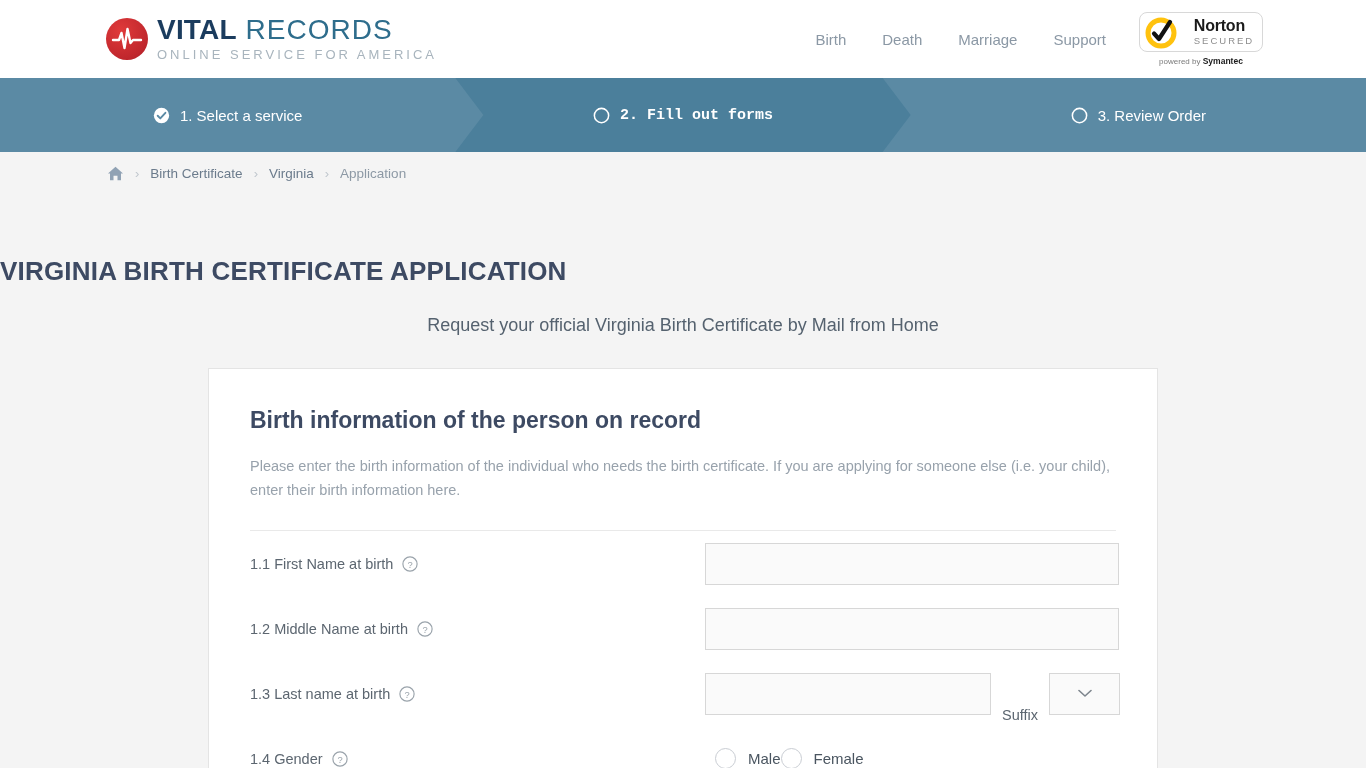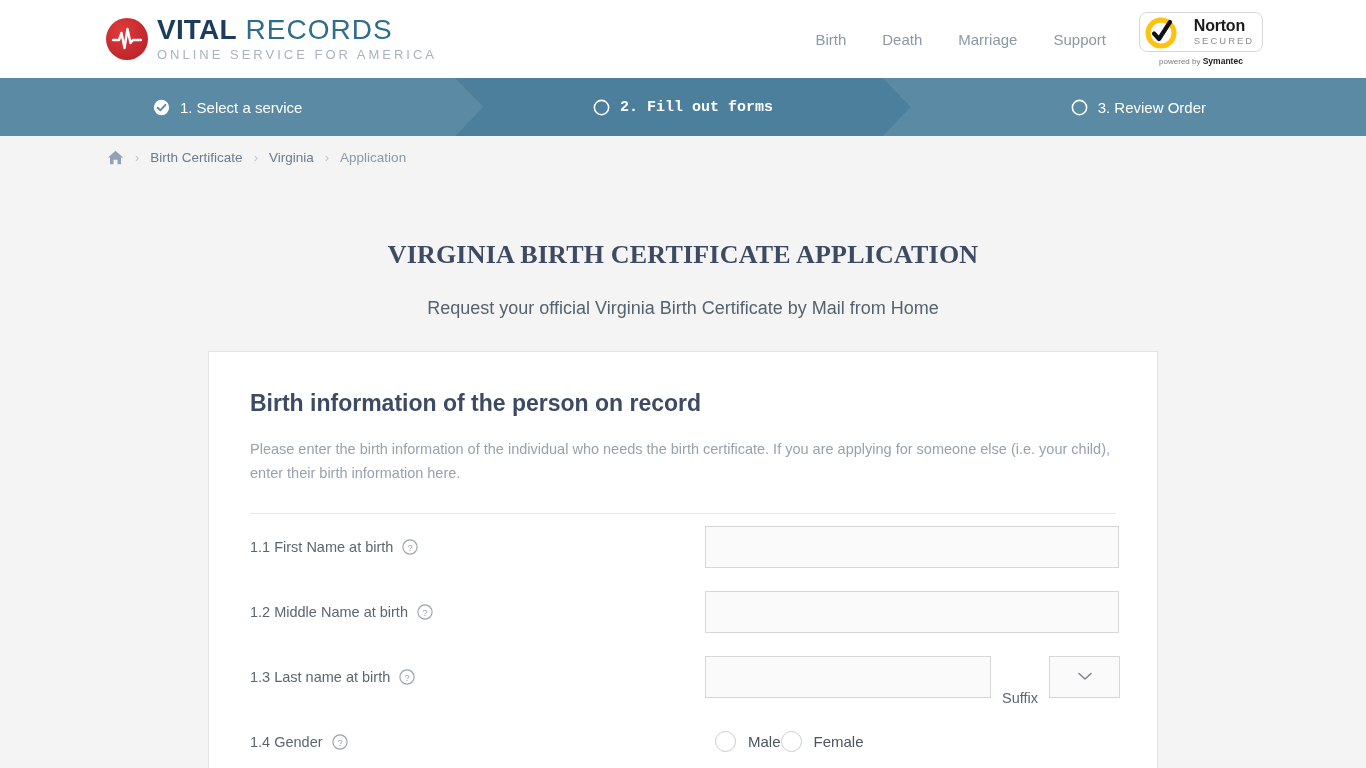--- a/index.html
+++ b/index.html
@@ -61,7 +61,7 @@
 
   
   .steps {
-    position: relative; height: 58px; background: #5b8aa4;
+    position: relative; height: 74px; background: #5b8aa4;
     display: flex; overflow: hidden;
   }
   .step {

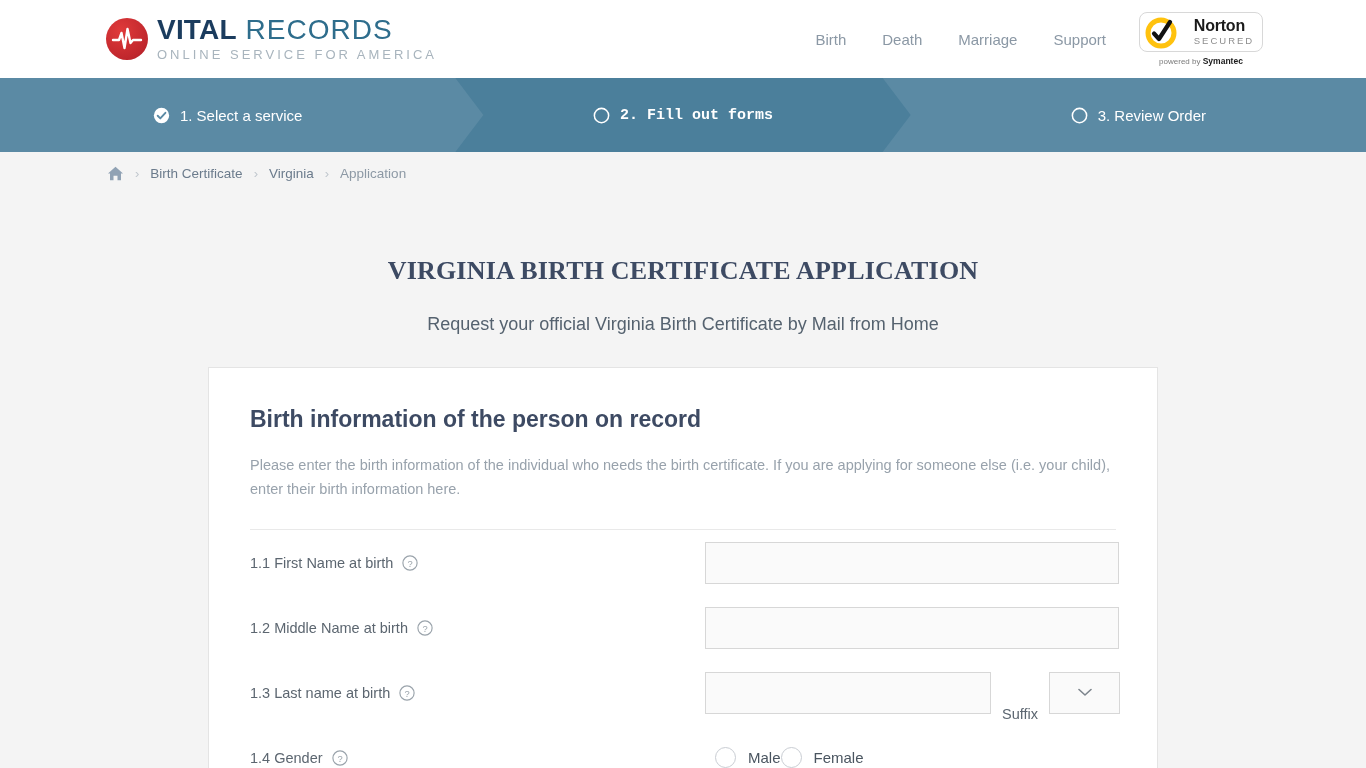--- a/index.html
+++ b/index.html
@@ -91,8 +91,8 @@
 
   
   .page-title {
-    text-align: center; color: #3d4a63; font-size: 26px; font-weight: bold;
-    letter-spacing: 0.2px; margin-top: 62px; font-family: Liberation Serif, serif;
+    text-align: left; color: #3d4a63; font-size: 26px; font-weight: bold;
+    letter-spacing: 0.2px; margin-top: 62px;
   }
   .page-sub {
     text-align: center; color: #55626f; font-size: 18px; margin-top: 28px;

